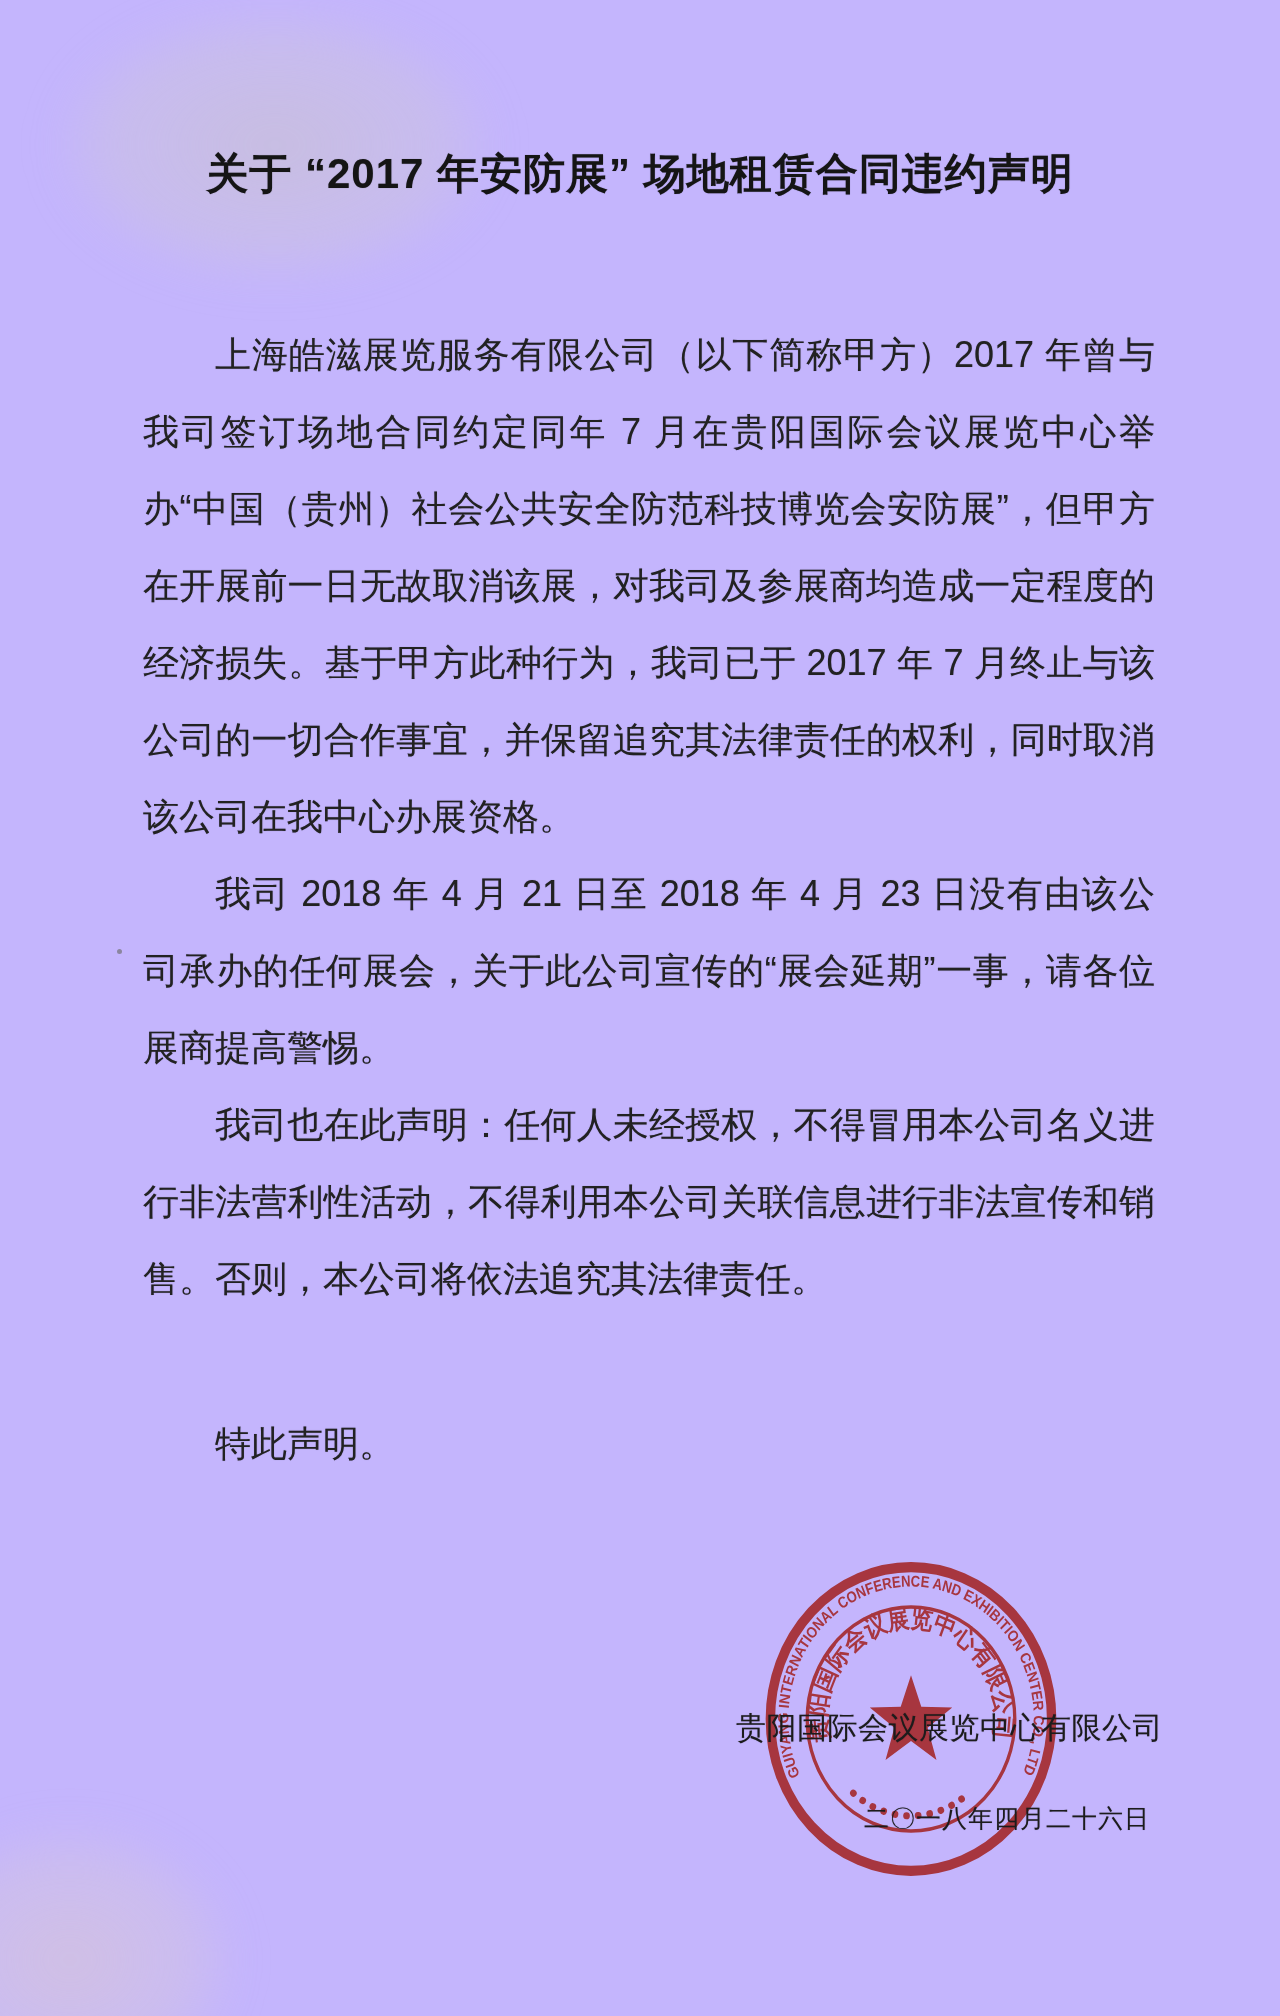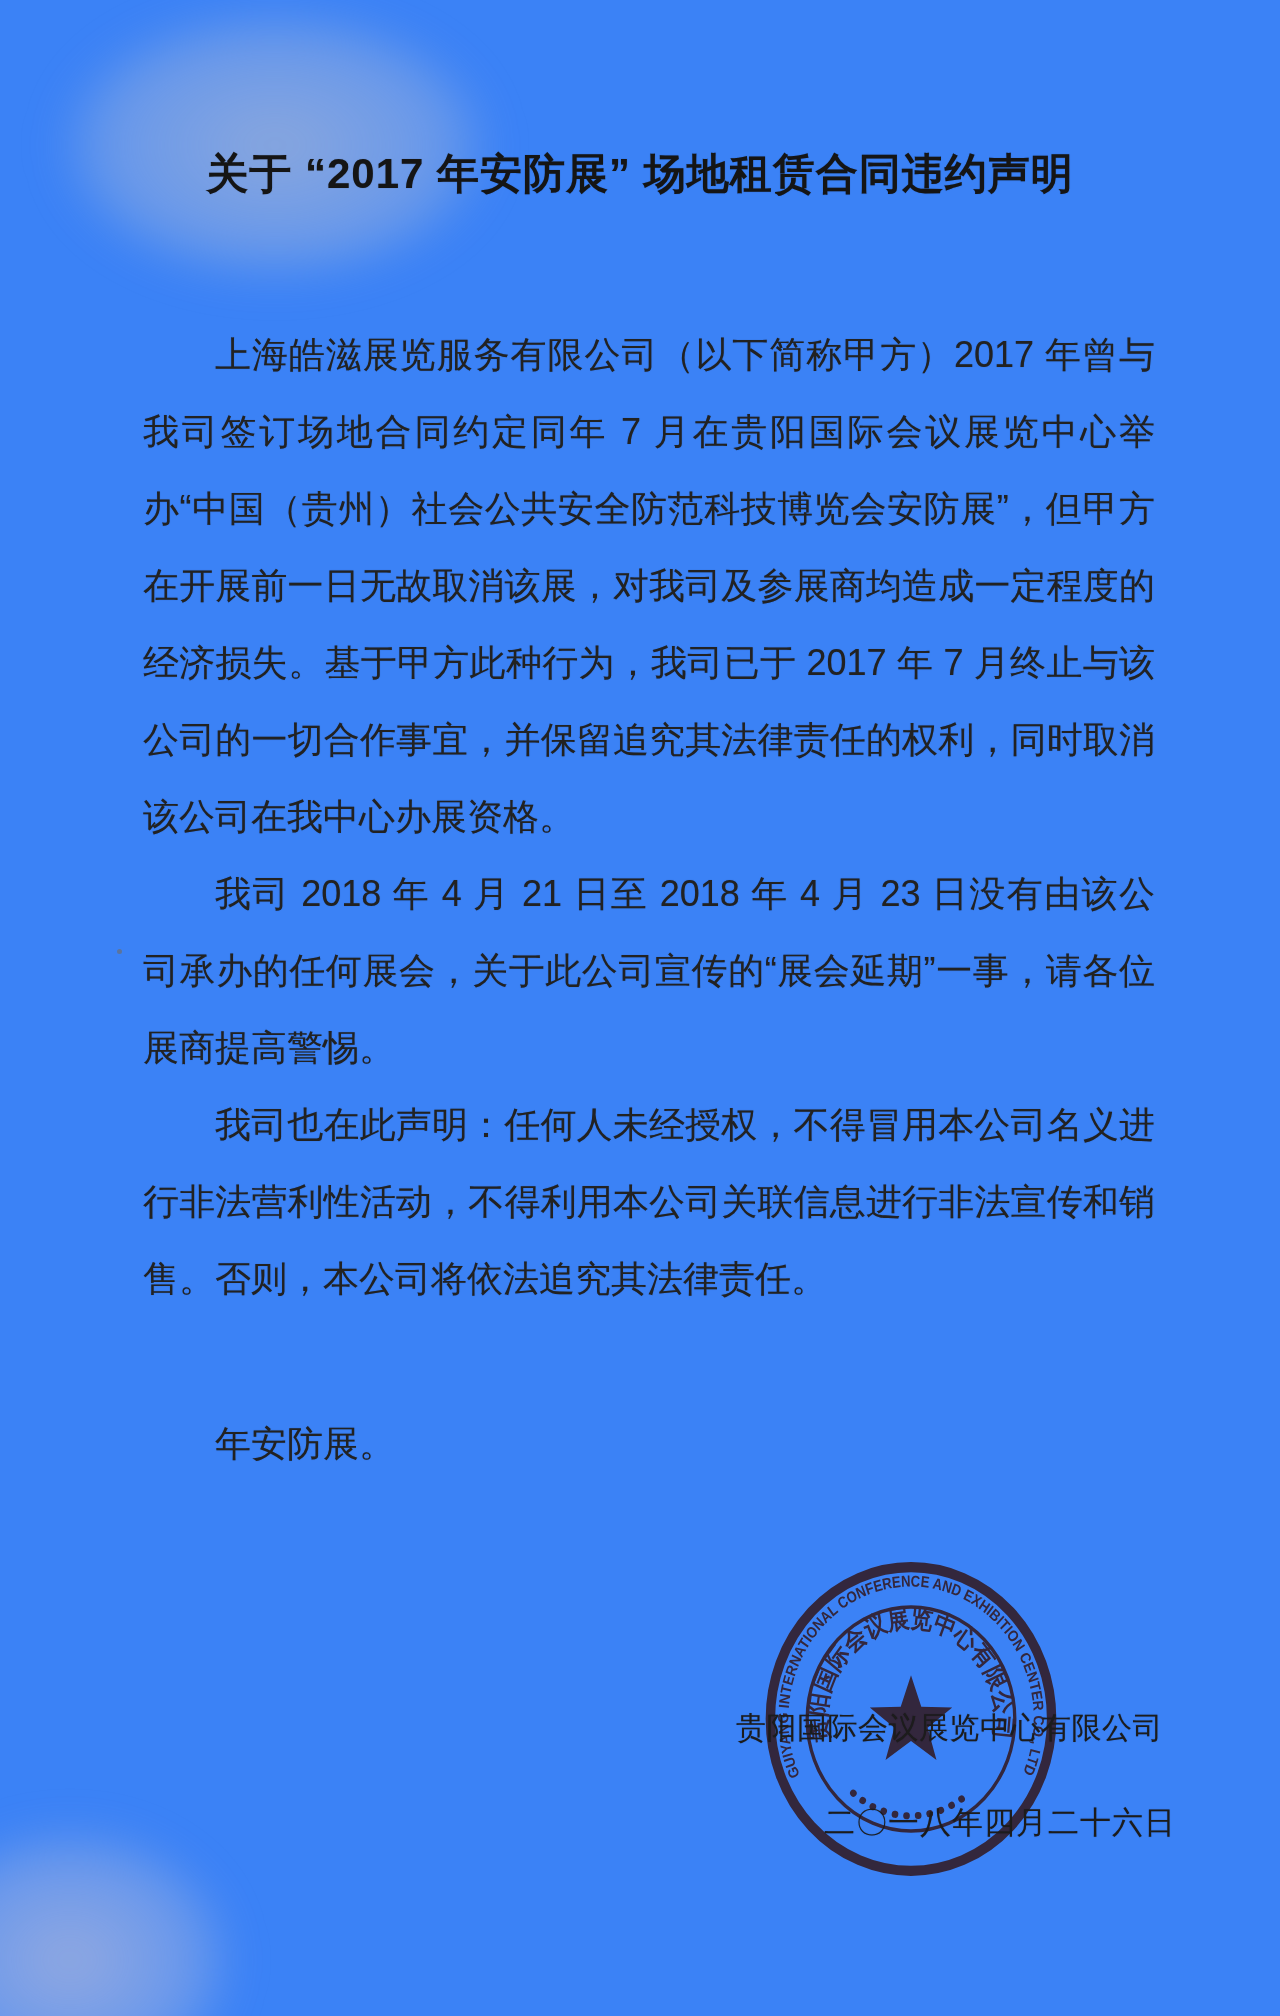--- a/index.html
+++ b/index.html
@@ -8,7 +8,7 @@
     width: 1280px;
     height: 2016px;
     margin: 0 auto;
-    background: #3b82f6;
+    background: #c4b5fd;
     overflow: hidden;
     font-family: "Liberation Sans", "DejaVu Sans", sans-serif;
     color: #1f1f1f;

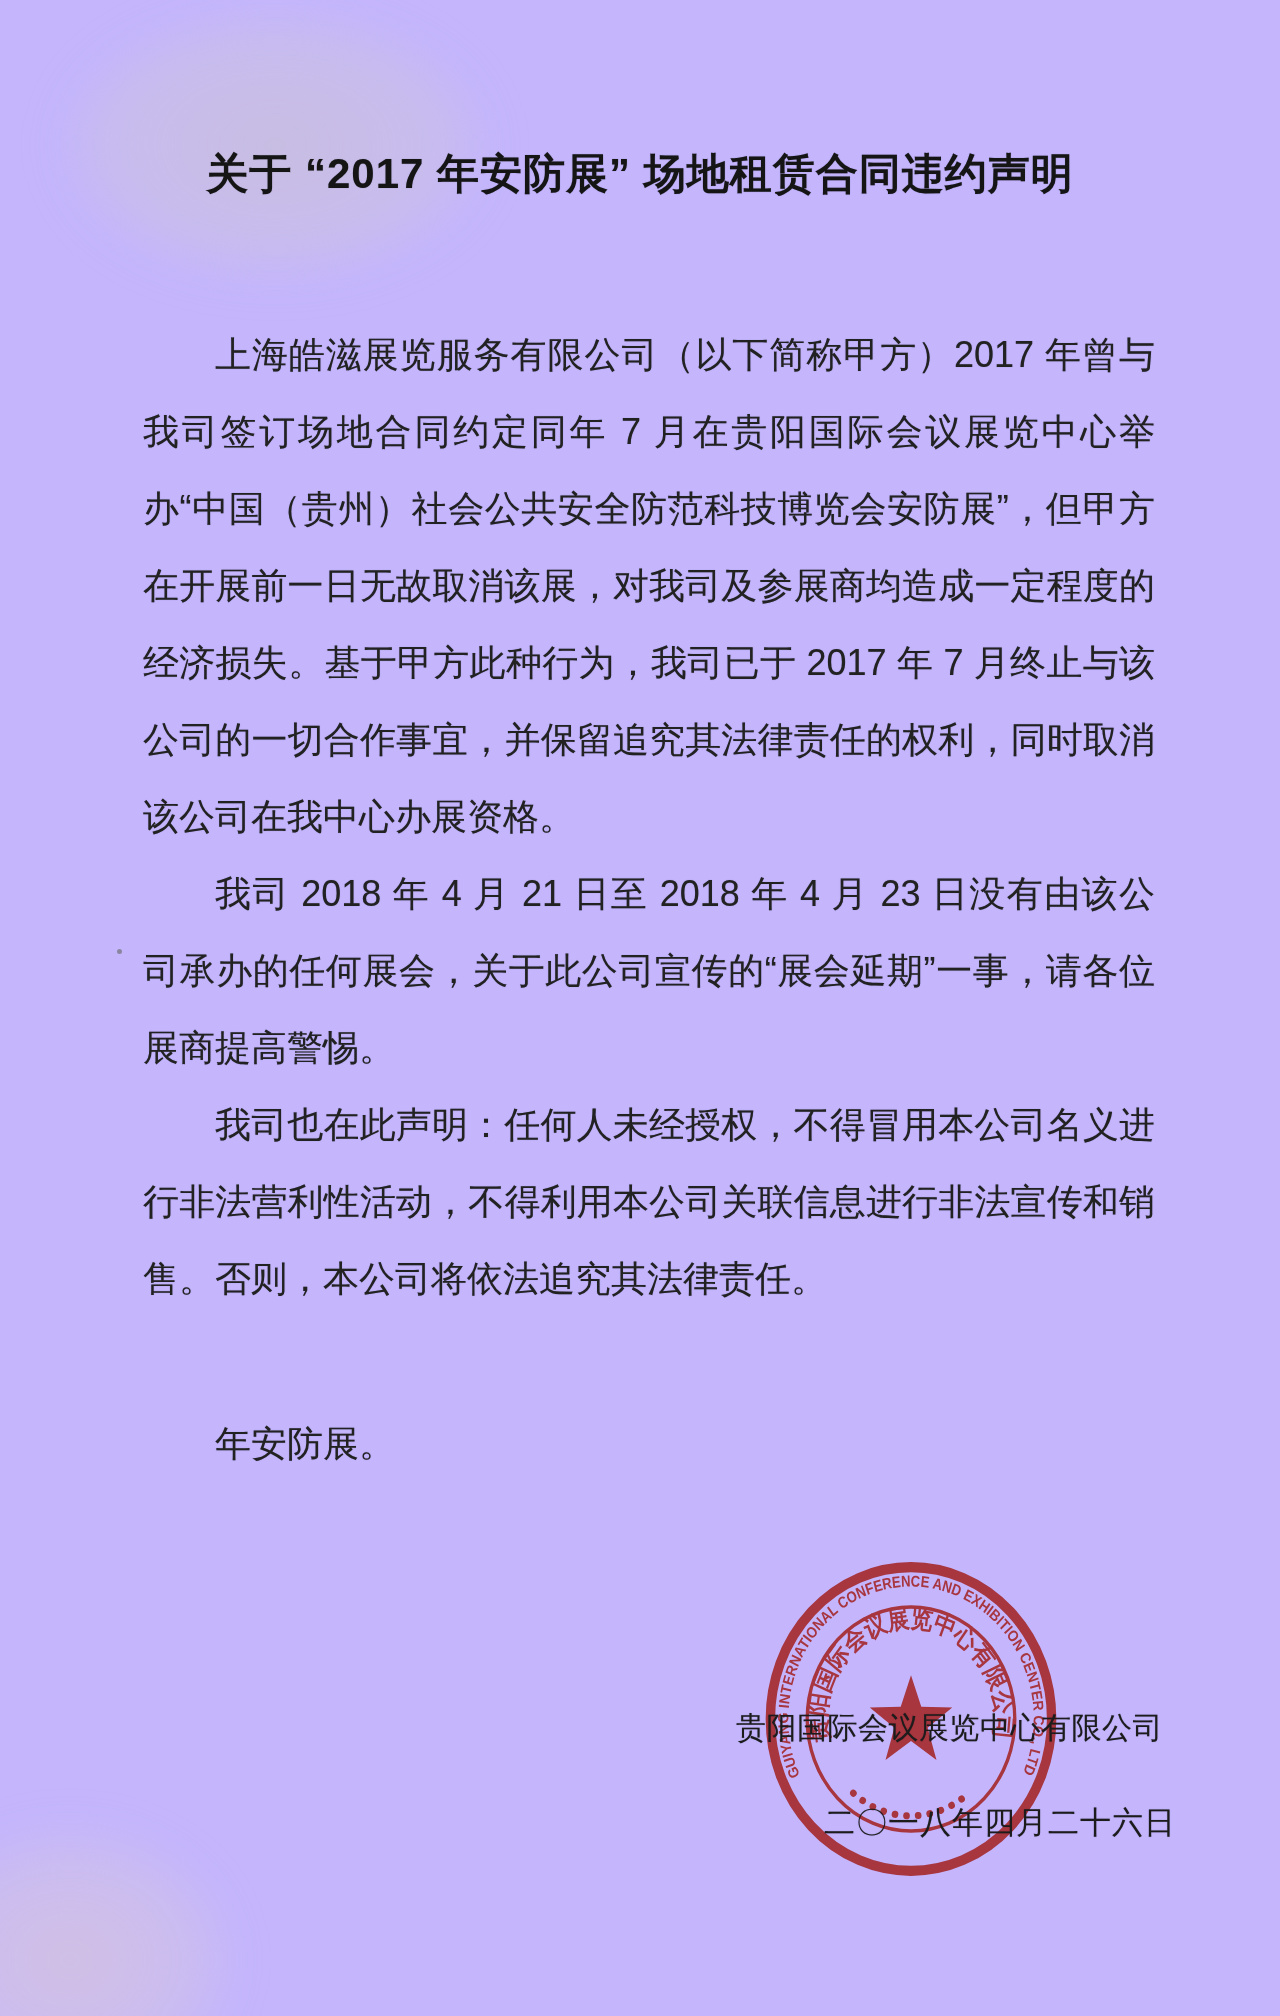--- a/index.html
+++ b/index.html
@@ -87,7 +87,7 @@
     <p class="para indent">上海皓滋展览服务有限公司（以下简称甲方）2017 年曾与我司签订场地合同约定同年 7 月在贵阳国际会议展览中心举办“中国（贵州）社会公共安全防范科技博览会安防展”，但甲方在开展前一日无故取消该展，对我司及参展商均造成一定程度的经济损失。基于甲方此种行为，我司已于 2017 年 7 月终止与该公司的一切合作事宜，并保留追究其法律责任的权利，同时取消该公司在我中心办展资格。</p>
     <p class="para indent">我司 2018 年 4 月 21 日至 2018 年 4 月 23 日没有由该公司承办的任何展会，关于此公司宣传的“展会延期”一事，请各位展商提高警惕。</p>
     <p class="para indent">我司也在此声明：任何人未经授权，不得冒用本公司名义进行非法营利性活动，不得利用本公司关联信息进行非法宣传和销售。否则，本公司将依法追究其法律责任。</p>
-    <p class="closing">年安防展。</p>
+    <p class="closing">特此声明。</p>
   </div>
 
   <div class="stamp">

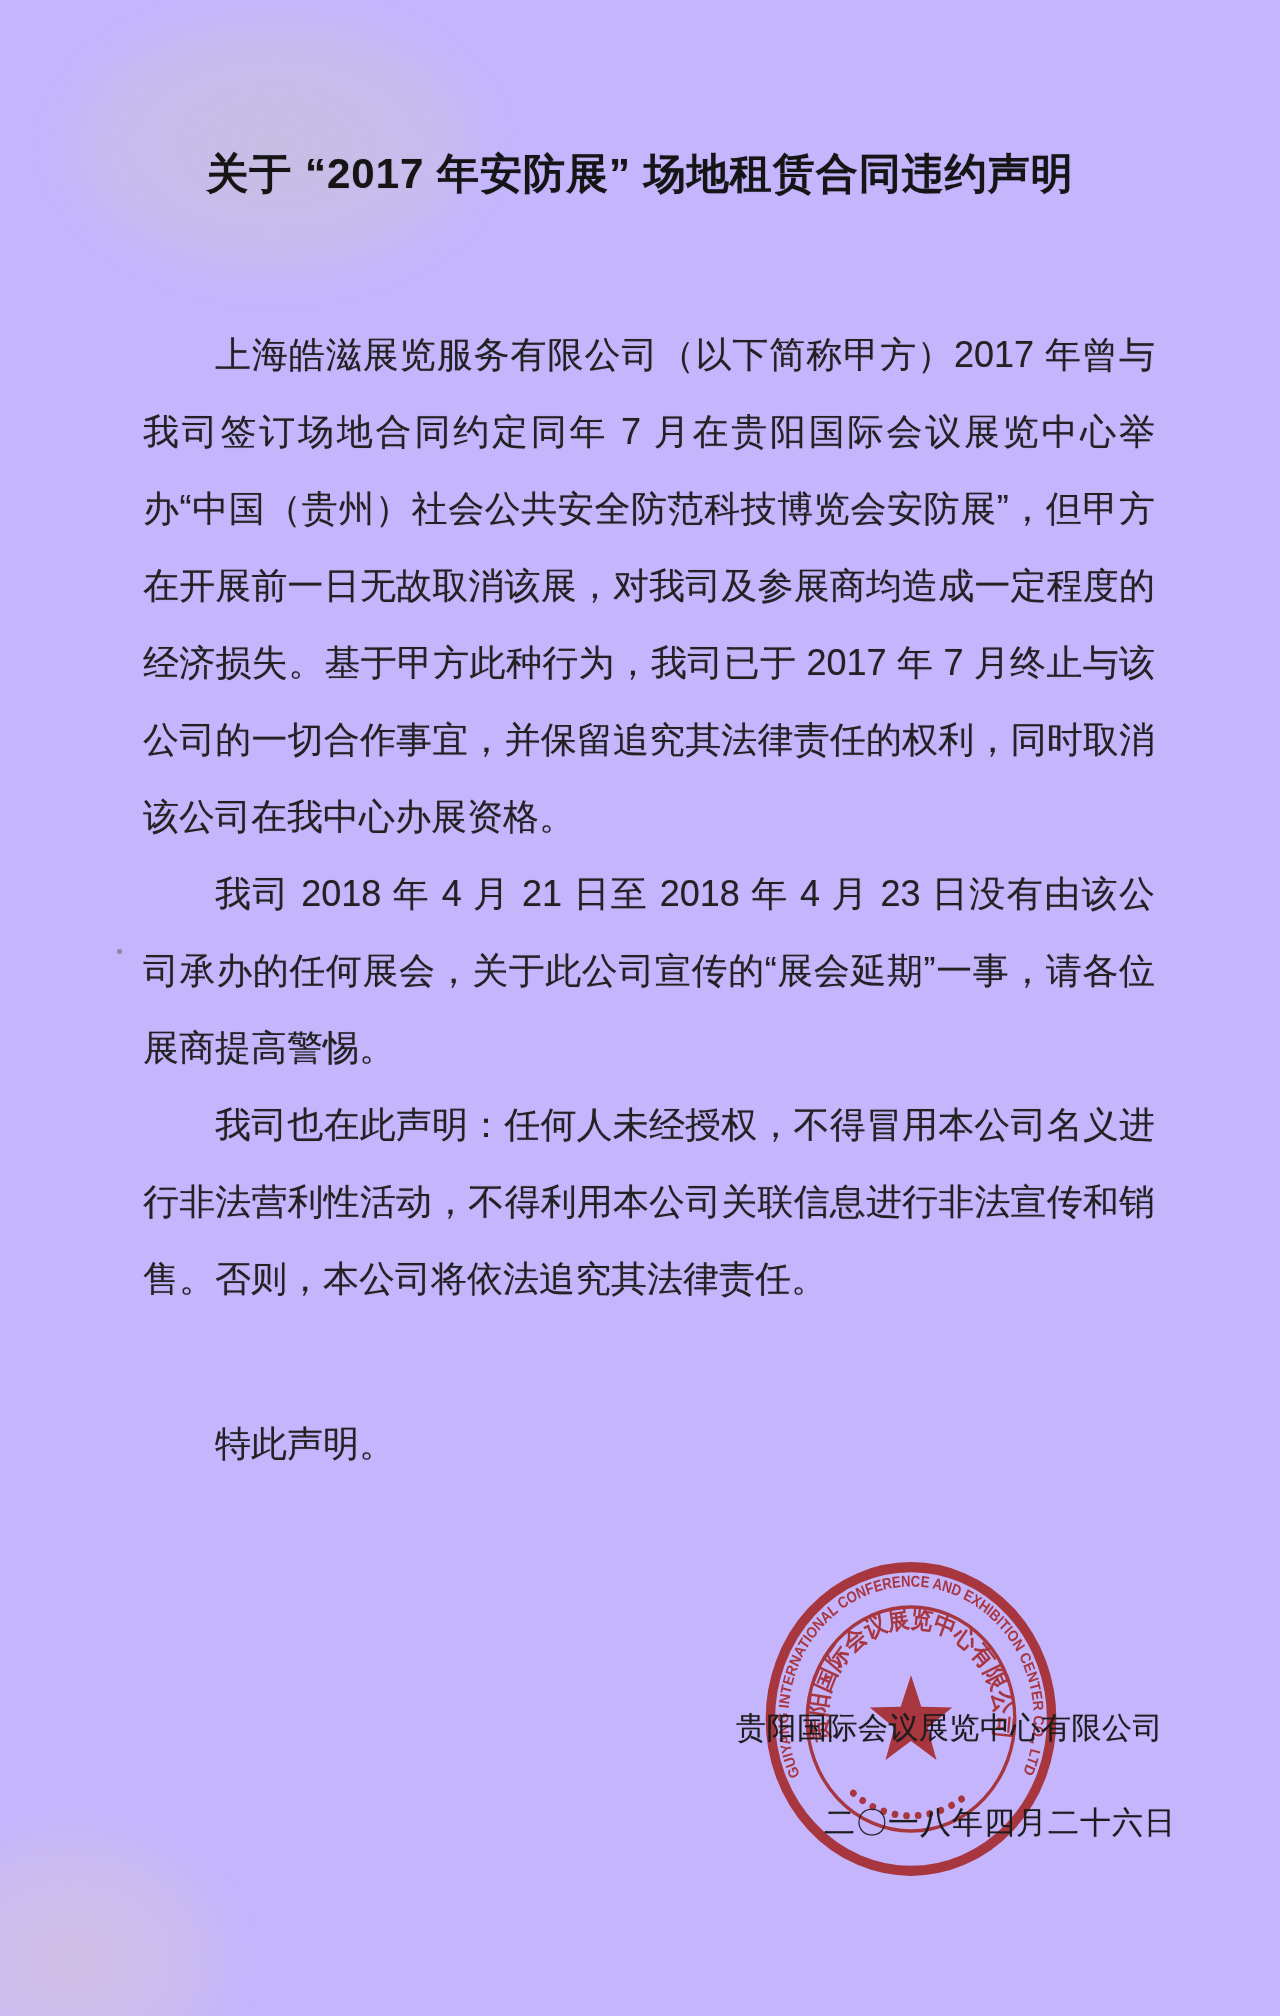--- a/index.html
+++ b/index.html
@@ -66,8 +66,8 @@
     text-shadow: 0 0 1px rgba(0,0,0,0.35);
   }
   .sig-date {
-    position: absolute; left: 824px; top: 1802px;
-    font-size: 31px; letter-spacing: 1px;
+    position: absolute; left: 864px; top: 1802px;
+    font-size: 25px; letter-spacing: 1px;
     color: #1c1c1c; z-index: 3;
     text-shadow: 0 0 1px rgba(0,0,0,0.35);
   }

